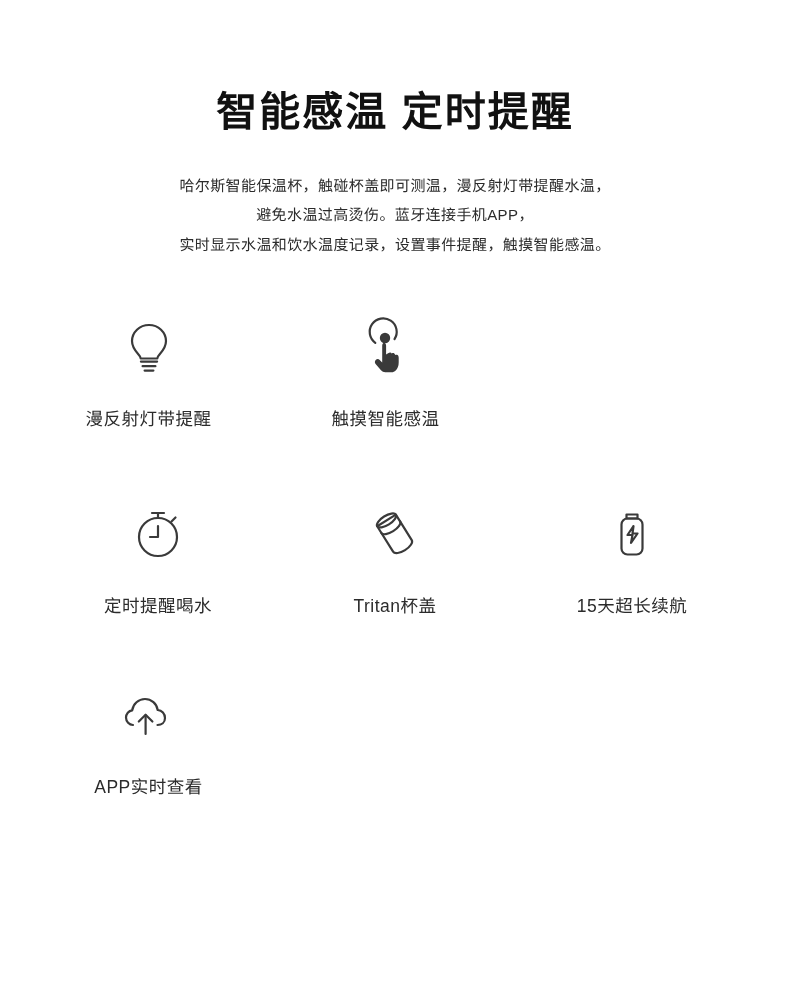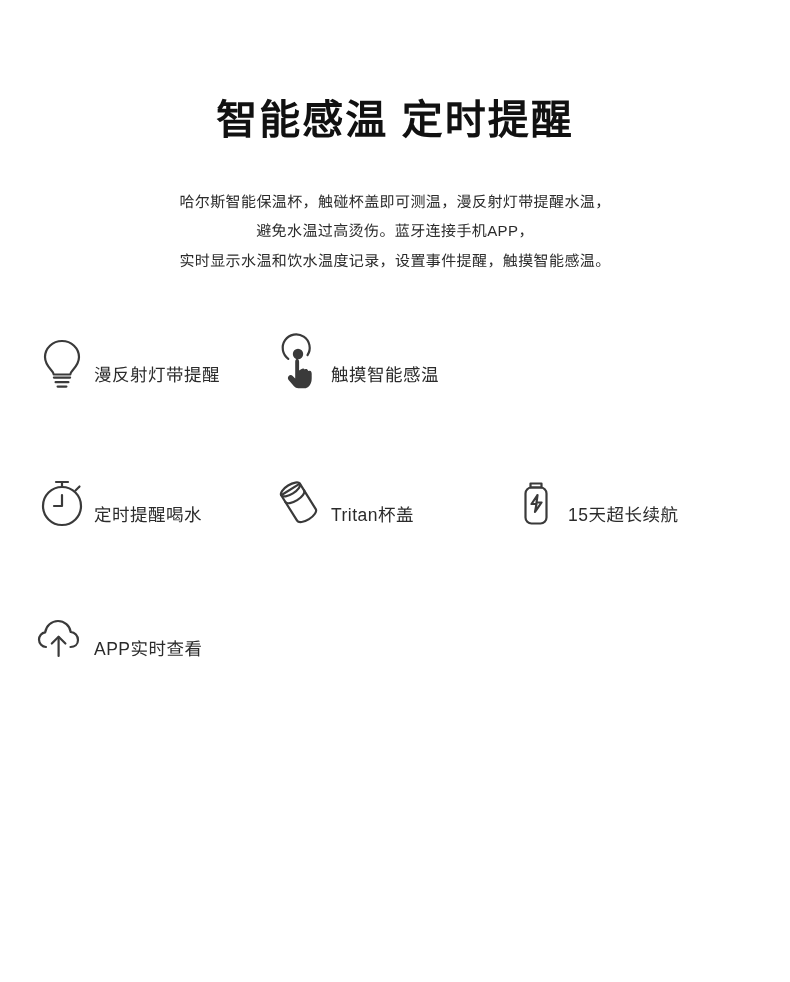--- a/index.html
+++ b/index.html
@@ -27,7 +27,7 @@
     font-weight: 700;
     letter-spacing: 2px;
     color: #111111;
-    margin: 16px;
+    margin: 8px;
     padding-top: 80px;
     line-height: 1.2;
   }

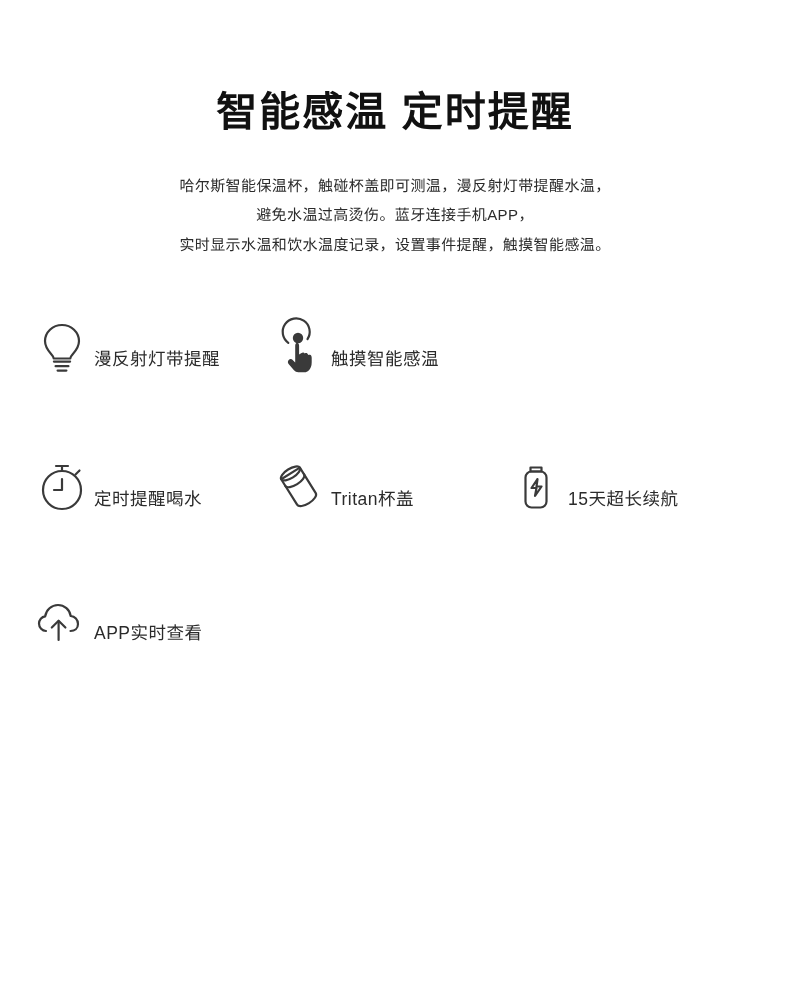--- a/index.html
+++ b/index.html
@@ -58,7 +58,7 @@
   .feature {
     width: 237px;
     display: flex;
-    flex-direction: row;
+    flex-direction: column;
     align-items: center;
   }
   .feature .icon-wrap {

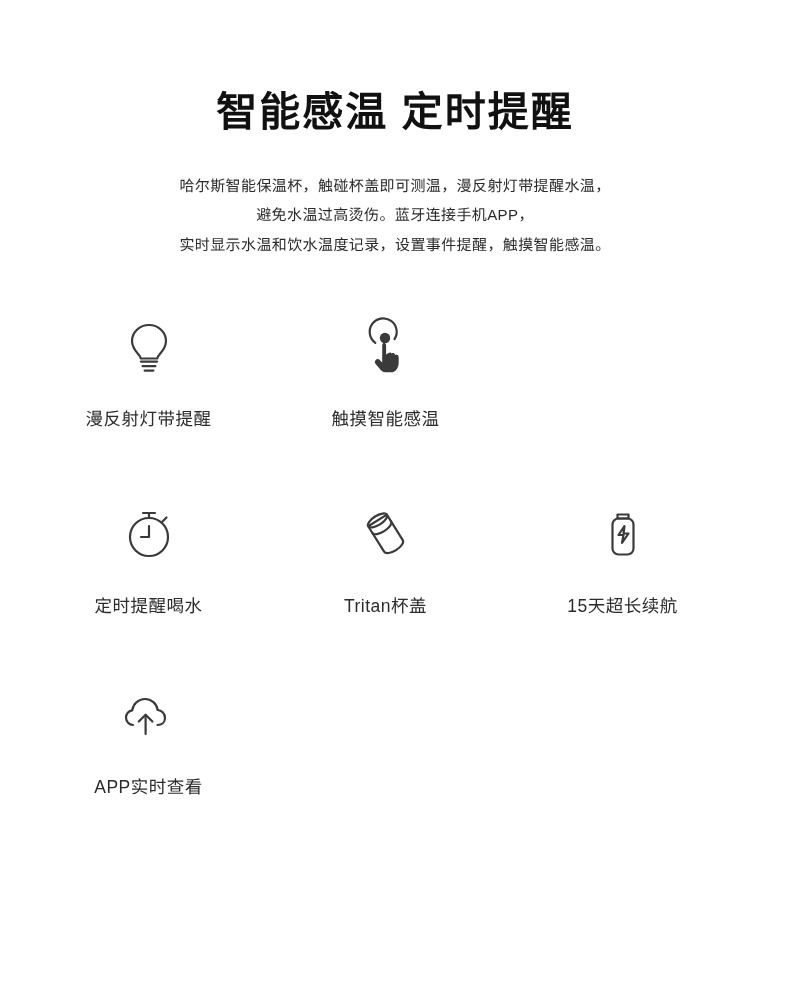--- a/index.html
+++ b/index.html
@@ -52,7 +52,7 @@
     align-items: flex-start;
   }
   .feature-row.row-1 { margin-top: 8px; }
-  .feature-row.row-2 { margin-top: 68px; }
+  .feature-row.row-2 { margin-top: 68px; justify-content: center; }
   .feature-row.row-3 { margin-top: 62px; }
 
   .feature {

